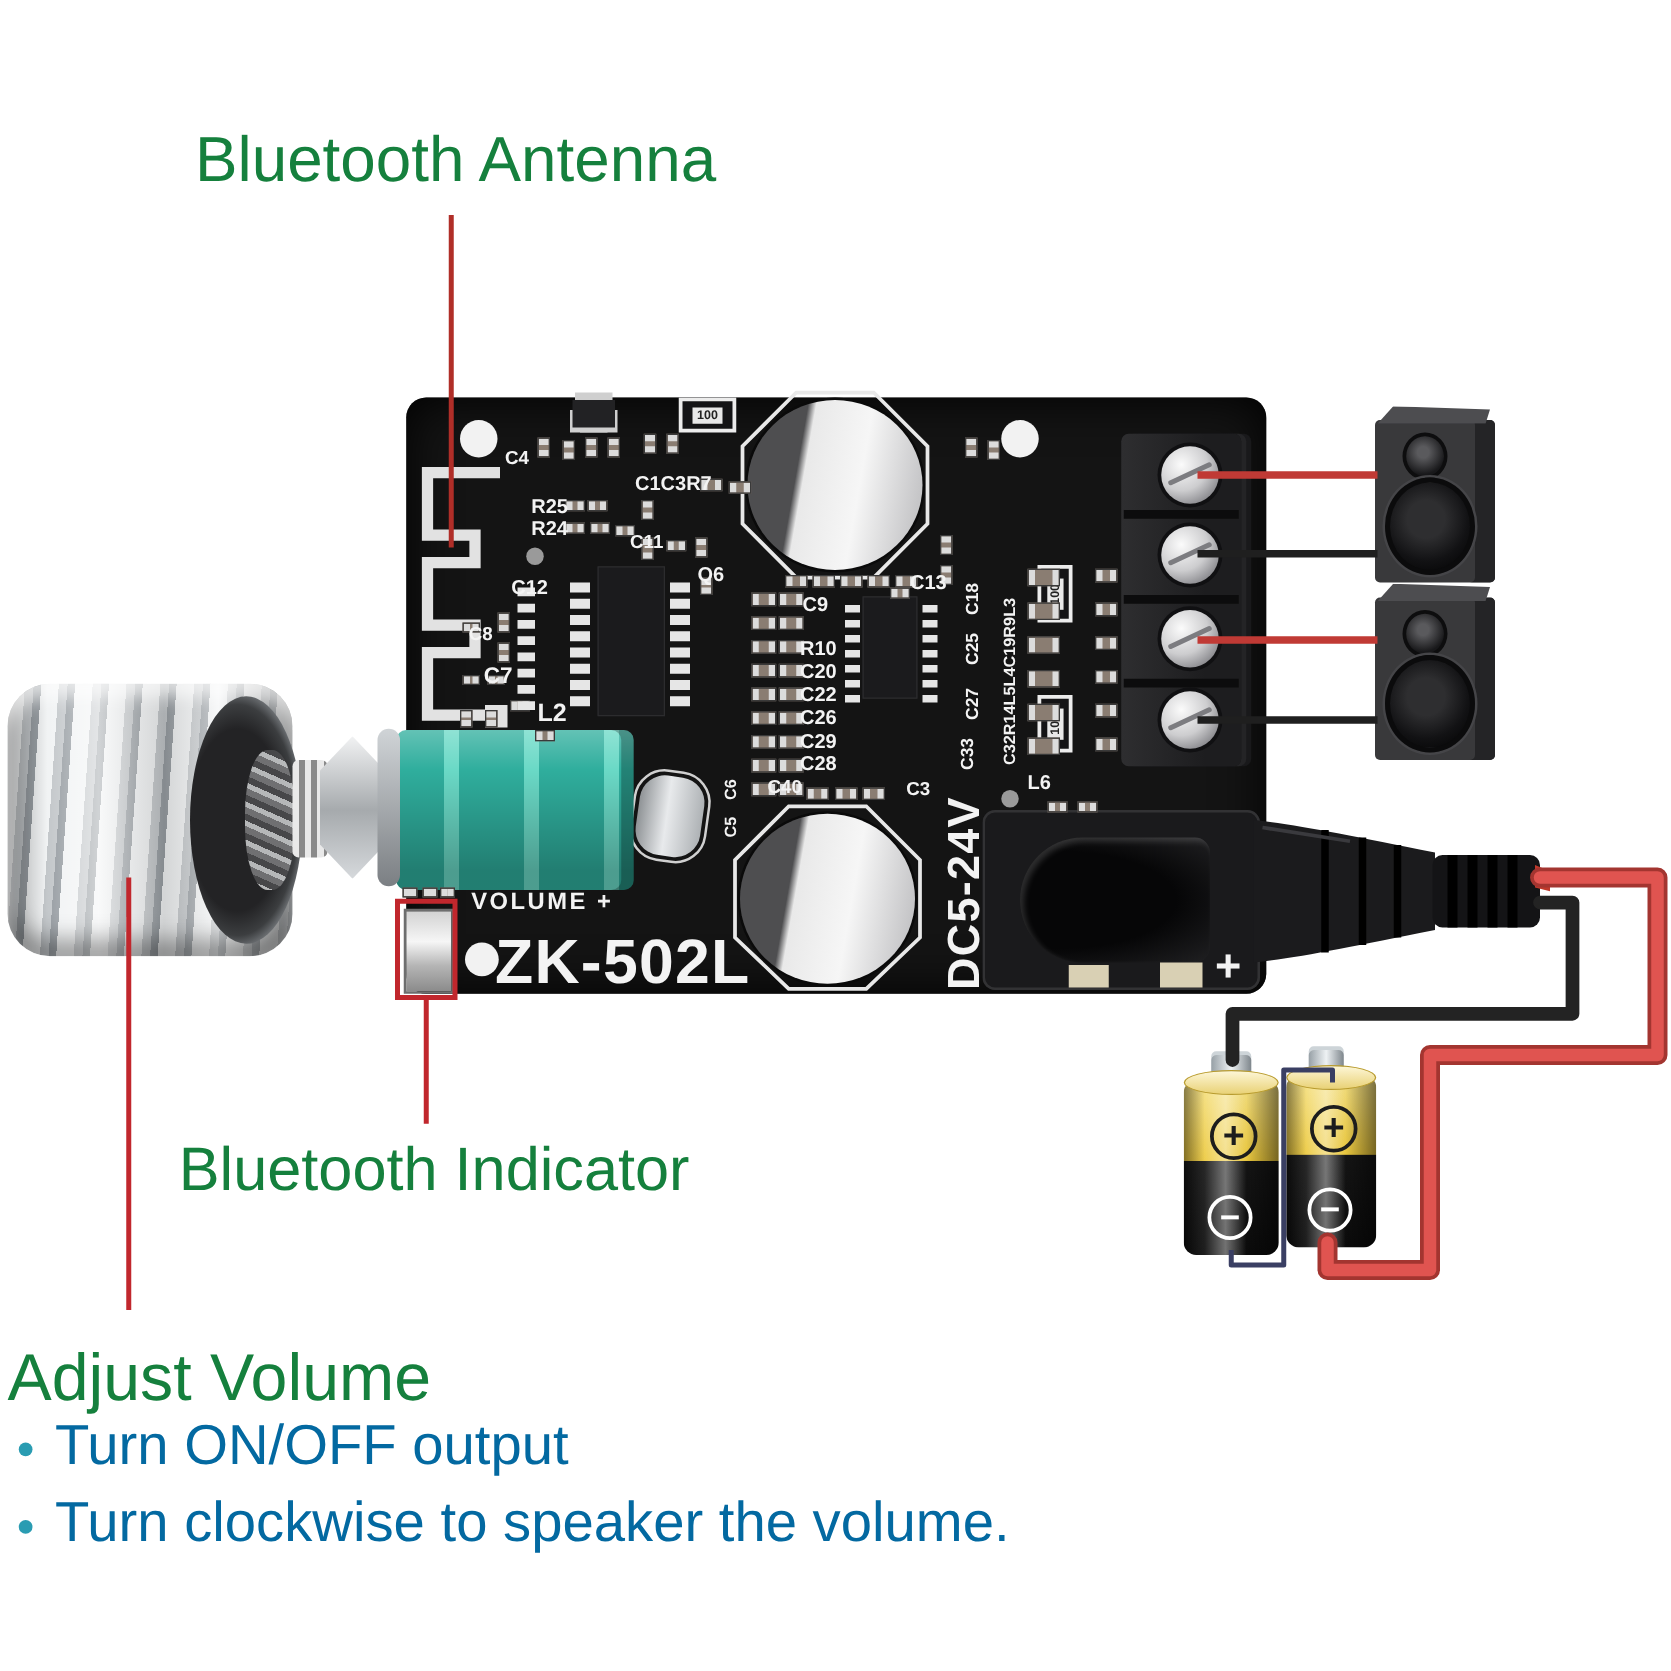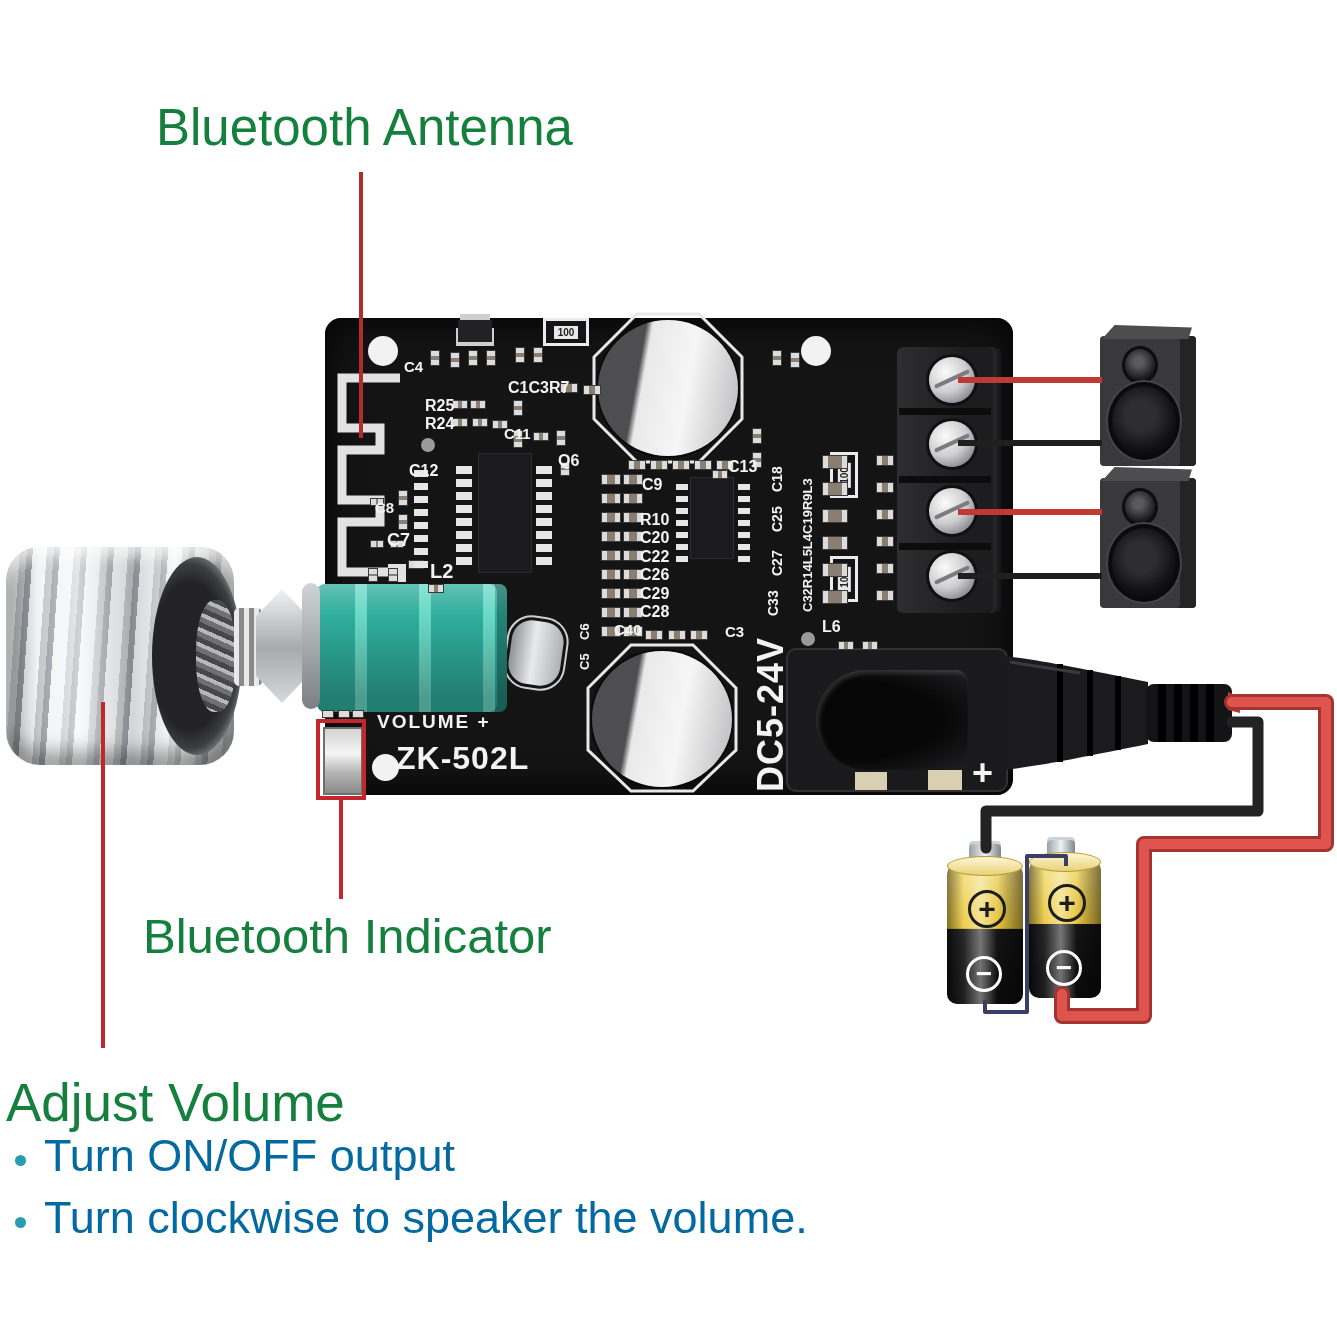--- a/index.html
+++ b/index.html
@@ -305,7 +305,7 @@
     </div>
 
   <div id="silk">
-    <div class="silk" style="left:396px;top:740px;font-size:32px;letter-spacing:1px;">ZK-502L</div>
+    <div class="silk" style="left:396px;top:740px;font-size:50px;letter-spacing:1px;">ZK-502L</div>
     <div class="silk" style="left:377px;top:711px;font-size:19px;letter-spacing:2px;">VOLUME +</div>
     <div class="silk" style="left:750px;top:792px;font-size:36px;letter-spacing:1px;transform-origin:0 0;transform:rotate(-90deg);">DC5-24V</div>
     <div class="silk" style="left:972px;top:752px;font-size:36px;">+</div>

